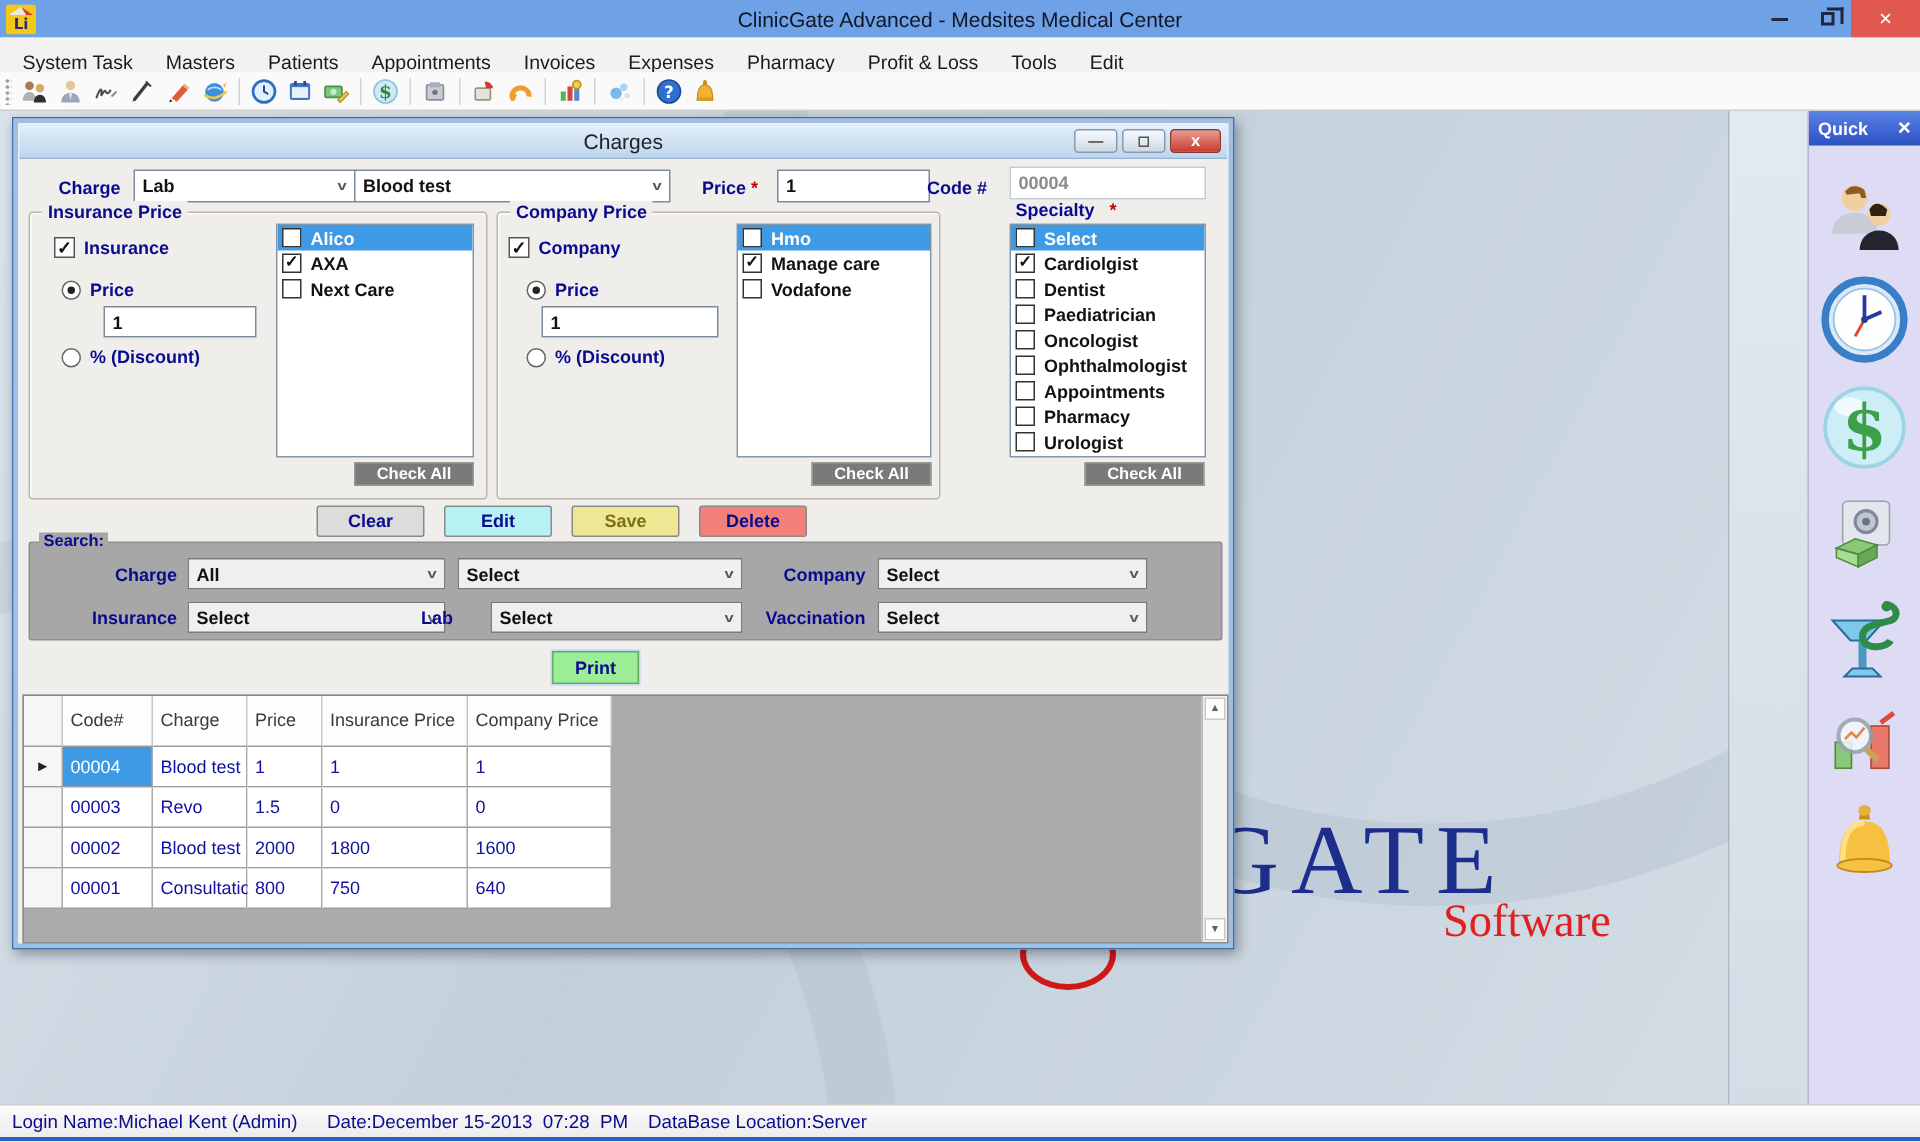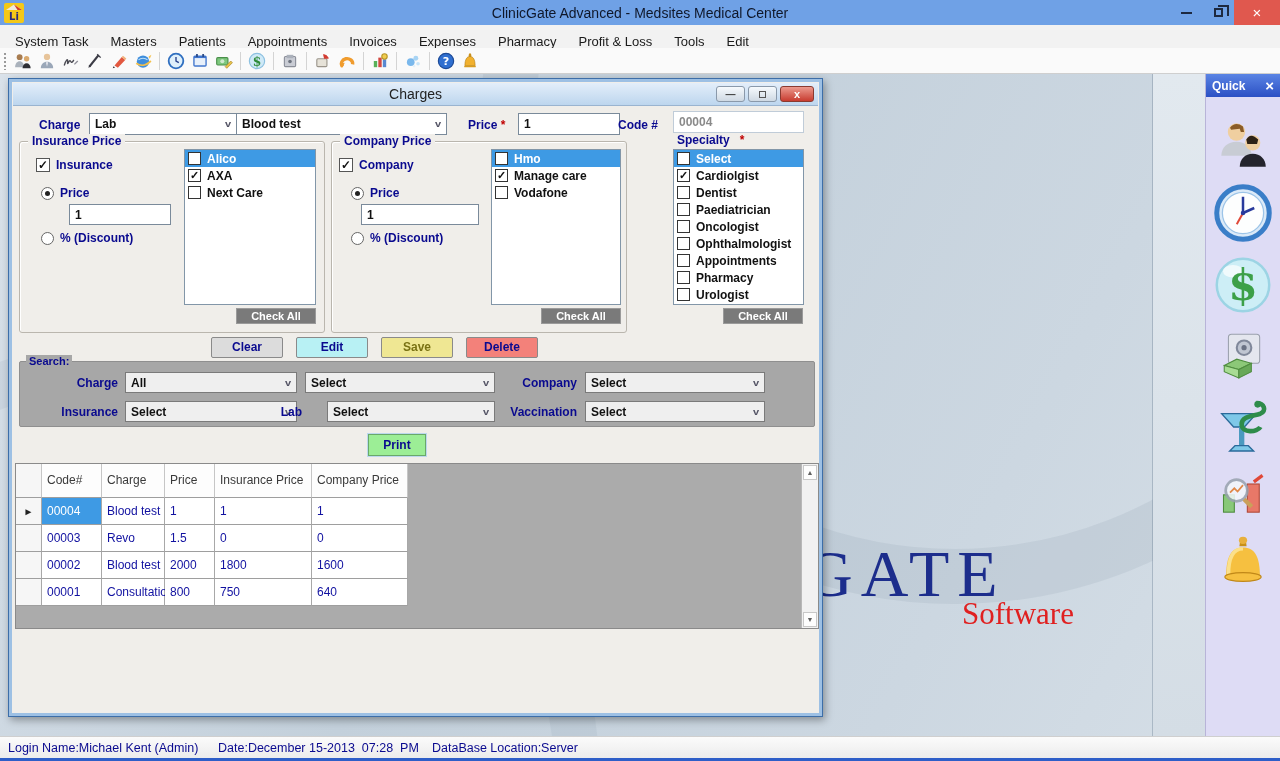--- a/index.html
+++ b/index.html
@@ -50,7 +50,7 @@
   .sb-icon svg { display:block; }
 
   
-  .dialog { position:absolute; left:8px; top:4px; width:815px; height:639px; z-index:10;
+  .dialog { position:absolute; left:8px; top:4px; width:815px; height:555px; z-index:10;
             background:var(--dialog-bg); border:1px solid #3d6ea8;
             box-shadow:inset 0 0 0 3px #9dc0e4, 2px 3px 8px rgba(0,0,0,.35); }
   .dlg-titlebar { position:absolute; left:4px; top:4px; right:4px; height:23px;

